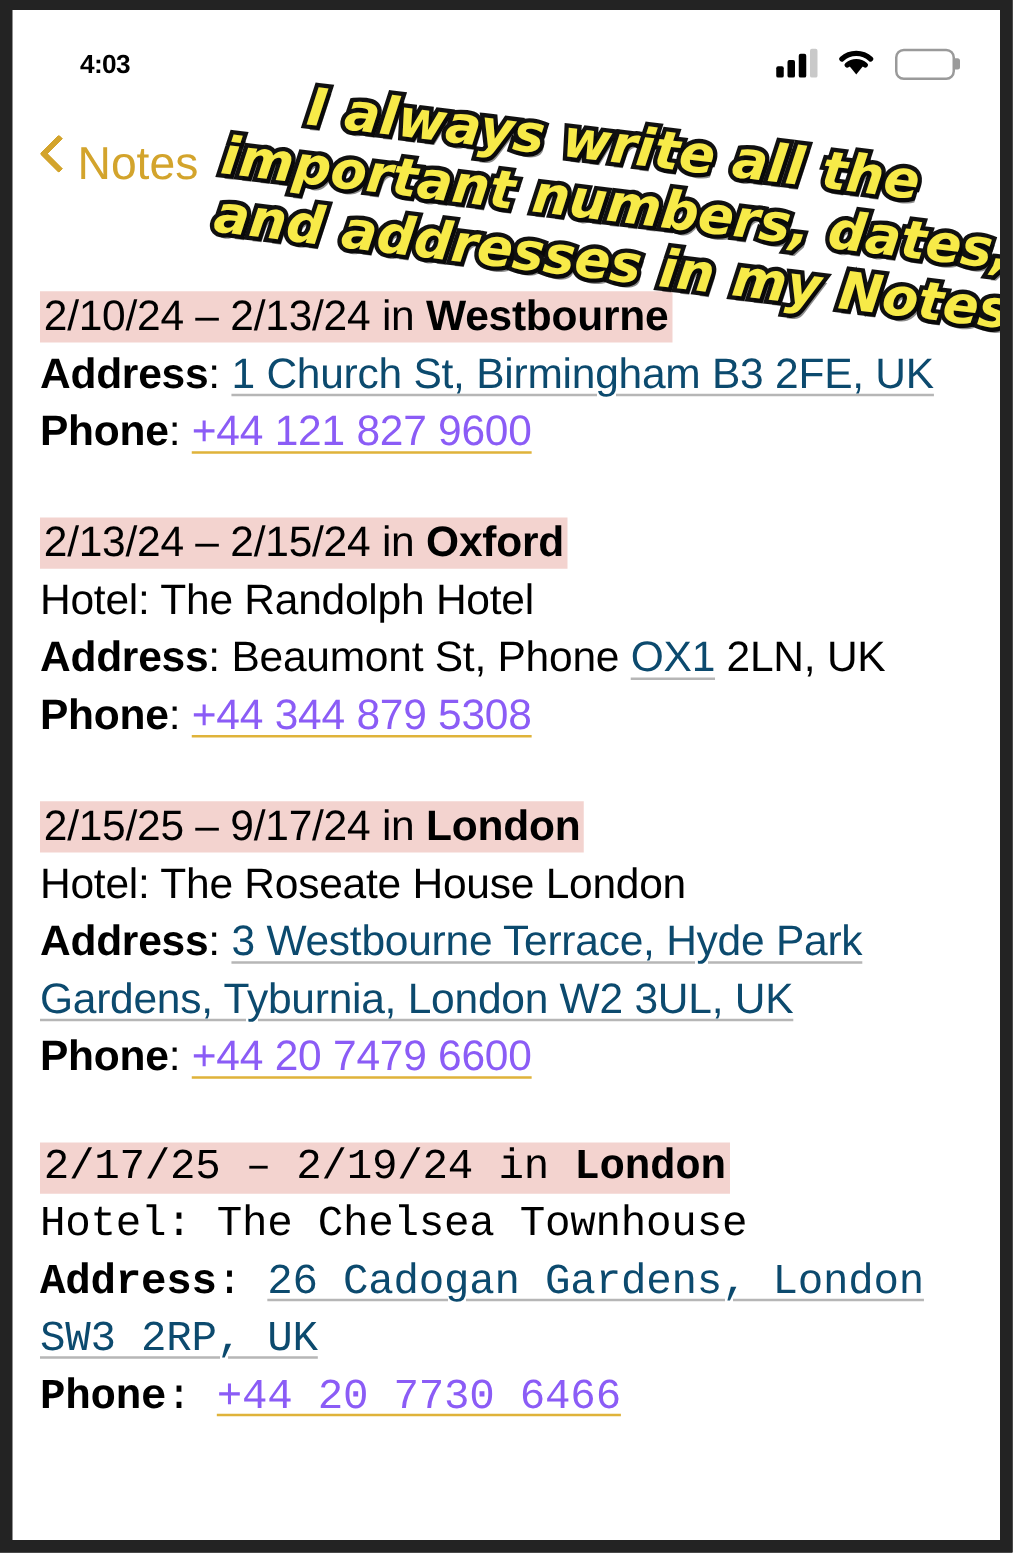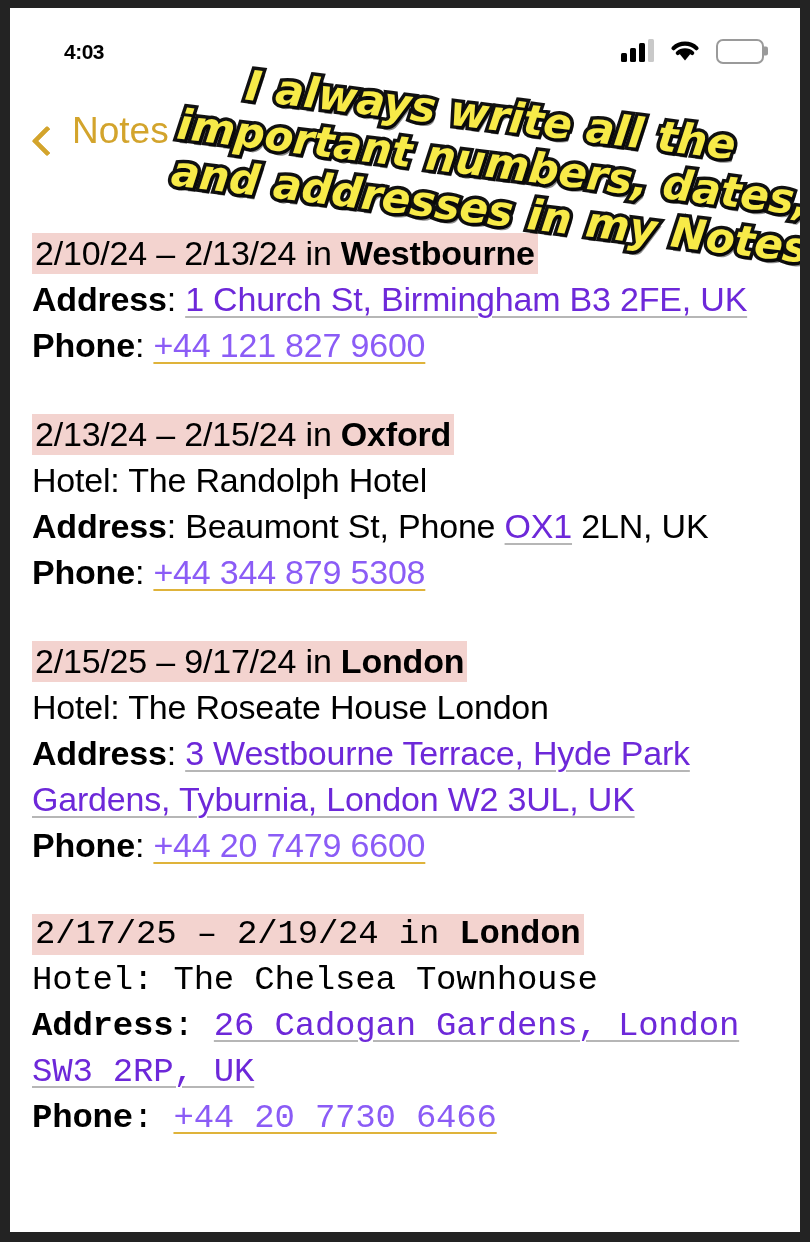--- a/index.html
+++ b/index.html
@@ -104,8 +104,7 @@
     top: 104px;
     left: 18px;
     display: flex;
-    align-items: flex-end;
-    gap: 10px;
+    align-items: flex-start;
   }
   #back-chevron {
     display: block;

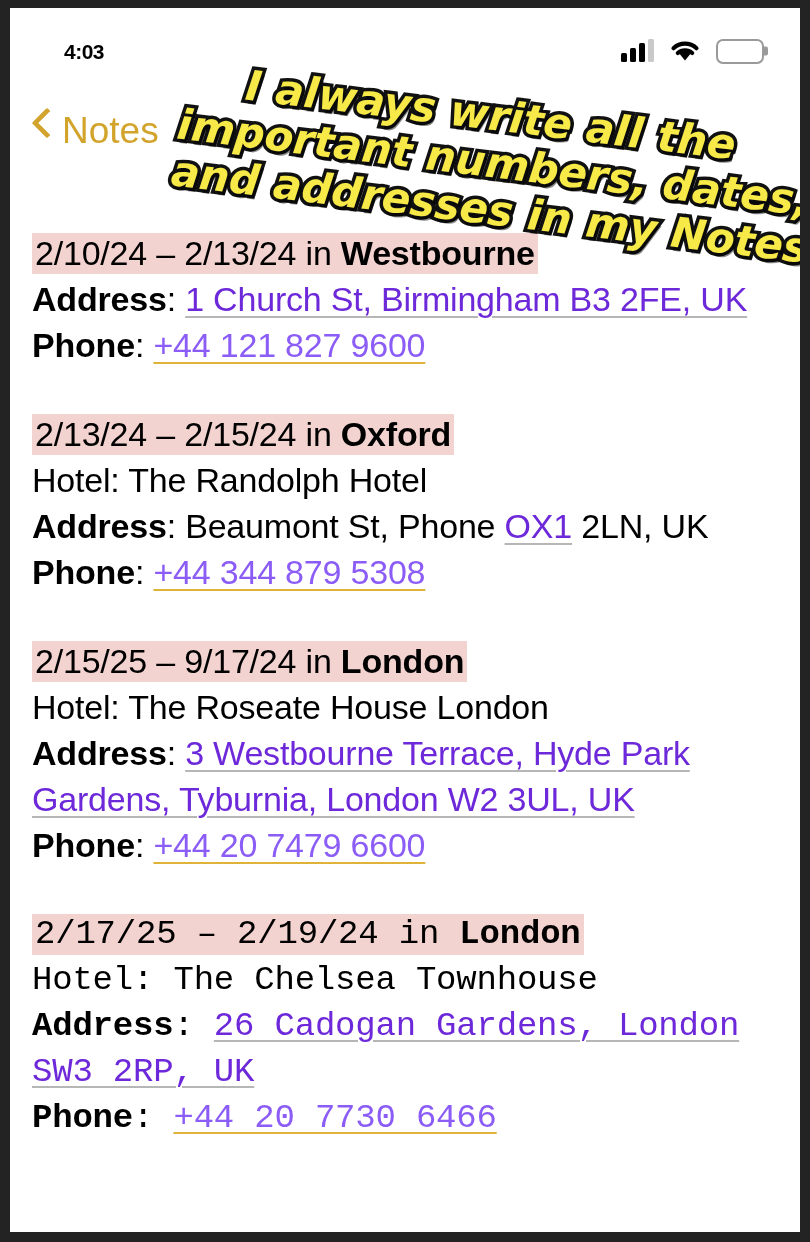--- a/index.html
+++ b/index.html
@@ -180,7 +180,7 @@
   .field-label { font-weight: bold; }
 
   .link-addr {
-    color: #6d28d9;
+    color: #0c4a6e;
     text-decoration: underline;
     text-decoration-color: #b6b6b6;
     text-decoration-thickness: 2px;

